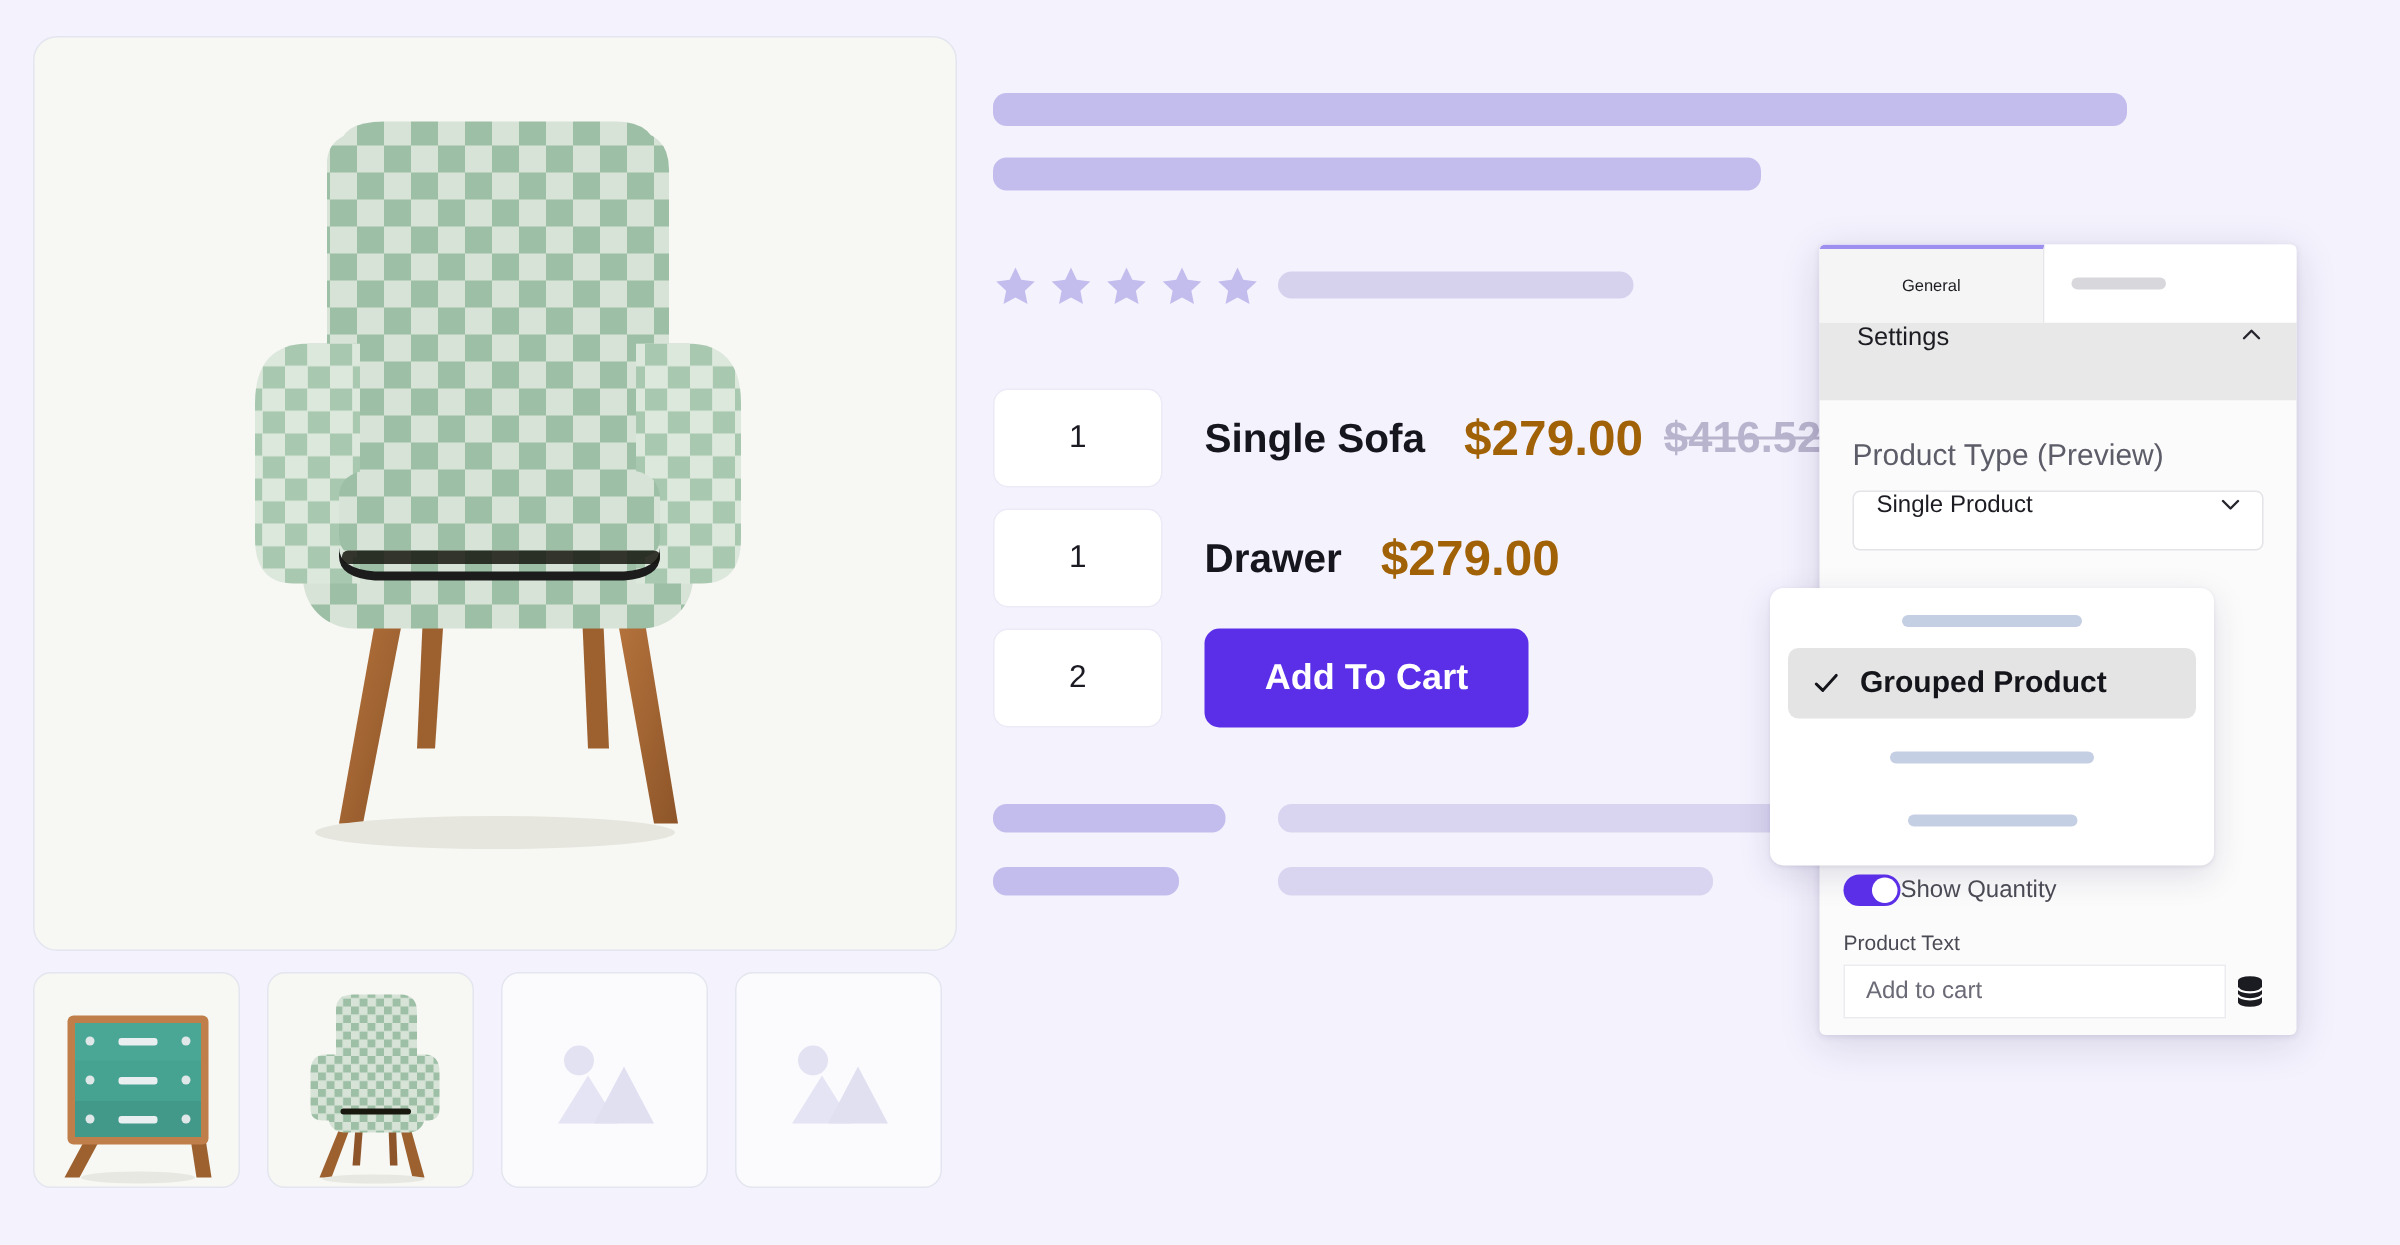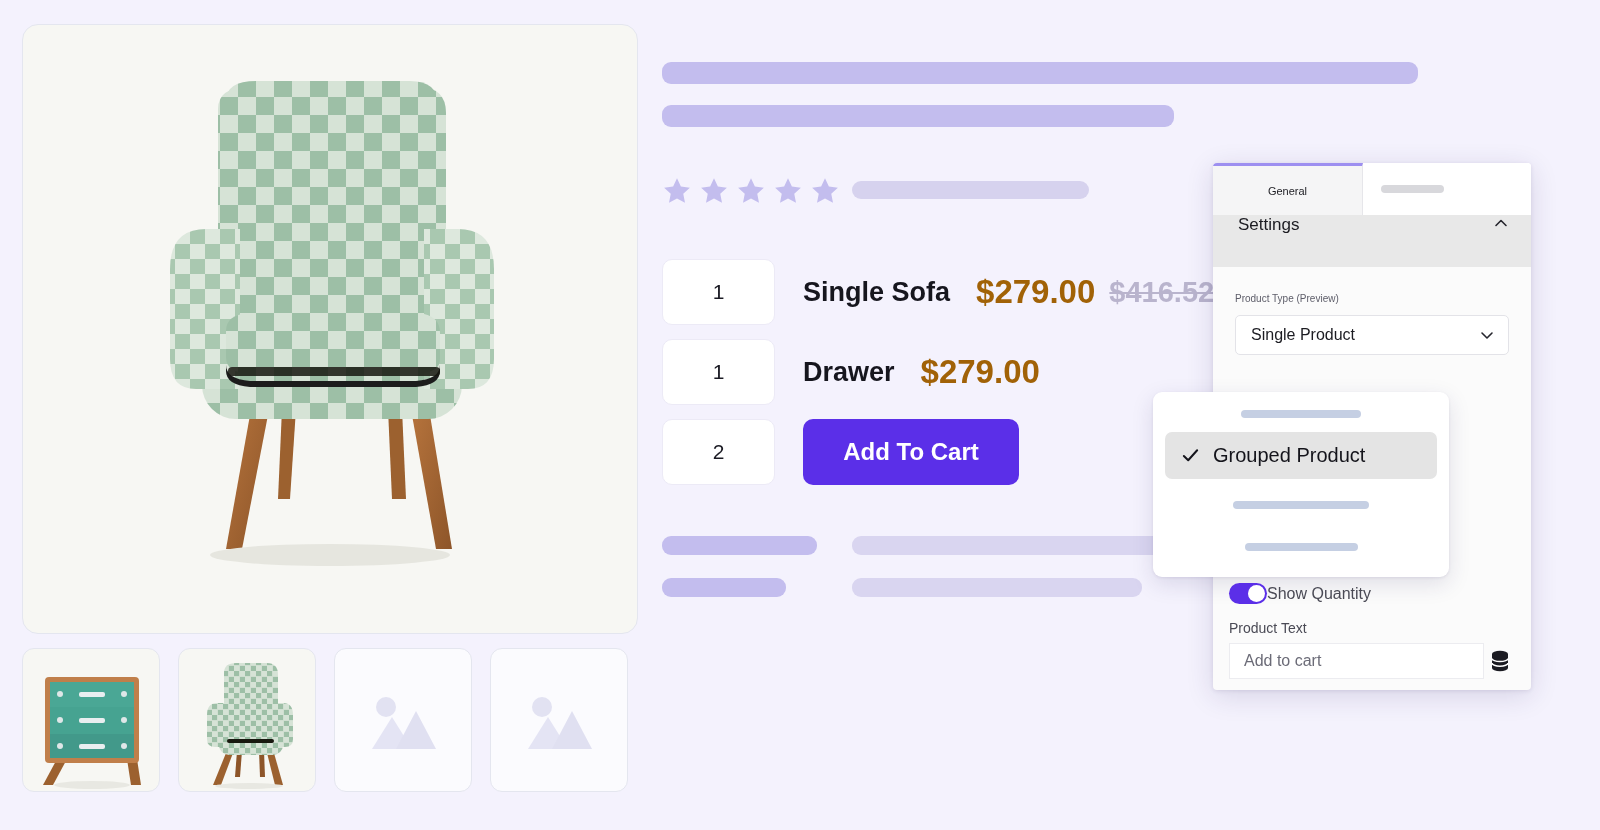--- a/index.html
+++ b/index.html
@@ -118,7 +118,7 @@
     font-size: 17px; color: #1c1c22;
   }
   .panel-body { padding: 26px 22px 0 22px; background: #fbfbfb; }
-  .field-label { font-size: 10px; color: #5d5d69; margin-bottom: 11px; }
+  .field-label { font-size: 20px; color: #5d5d69; margin-bottom: 11px; }
   .select {
     height: 40px; background: #ffffff;
     border: 1px solid #e3e3e8; border-radius: 5px;

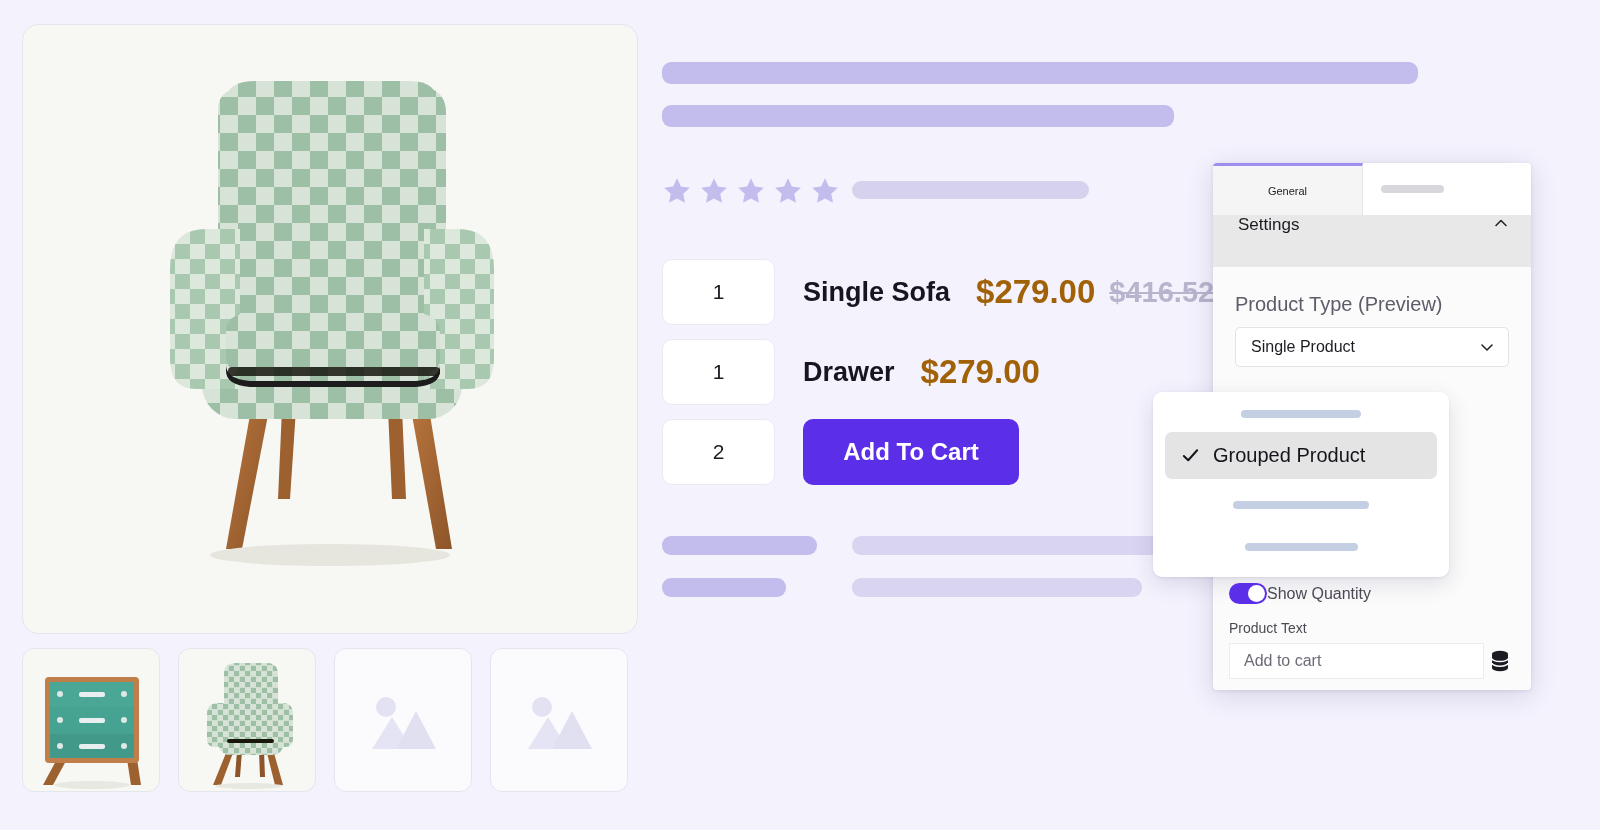--- a/index.html
+++ b/index.html
@@ -122,7 +122,7 @@
   .select {
     height: 40px; background: #ffffff;
     border: 1px solid #e3e3e8; border-radius: 5px;
-    display: flex; align-items: center; justify-content: space-between;
+    display: flex; justify-content: space-between;
     padding: 0 13px 0 15px;
     font-size: 16px; color: #1c1c22;
   }

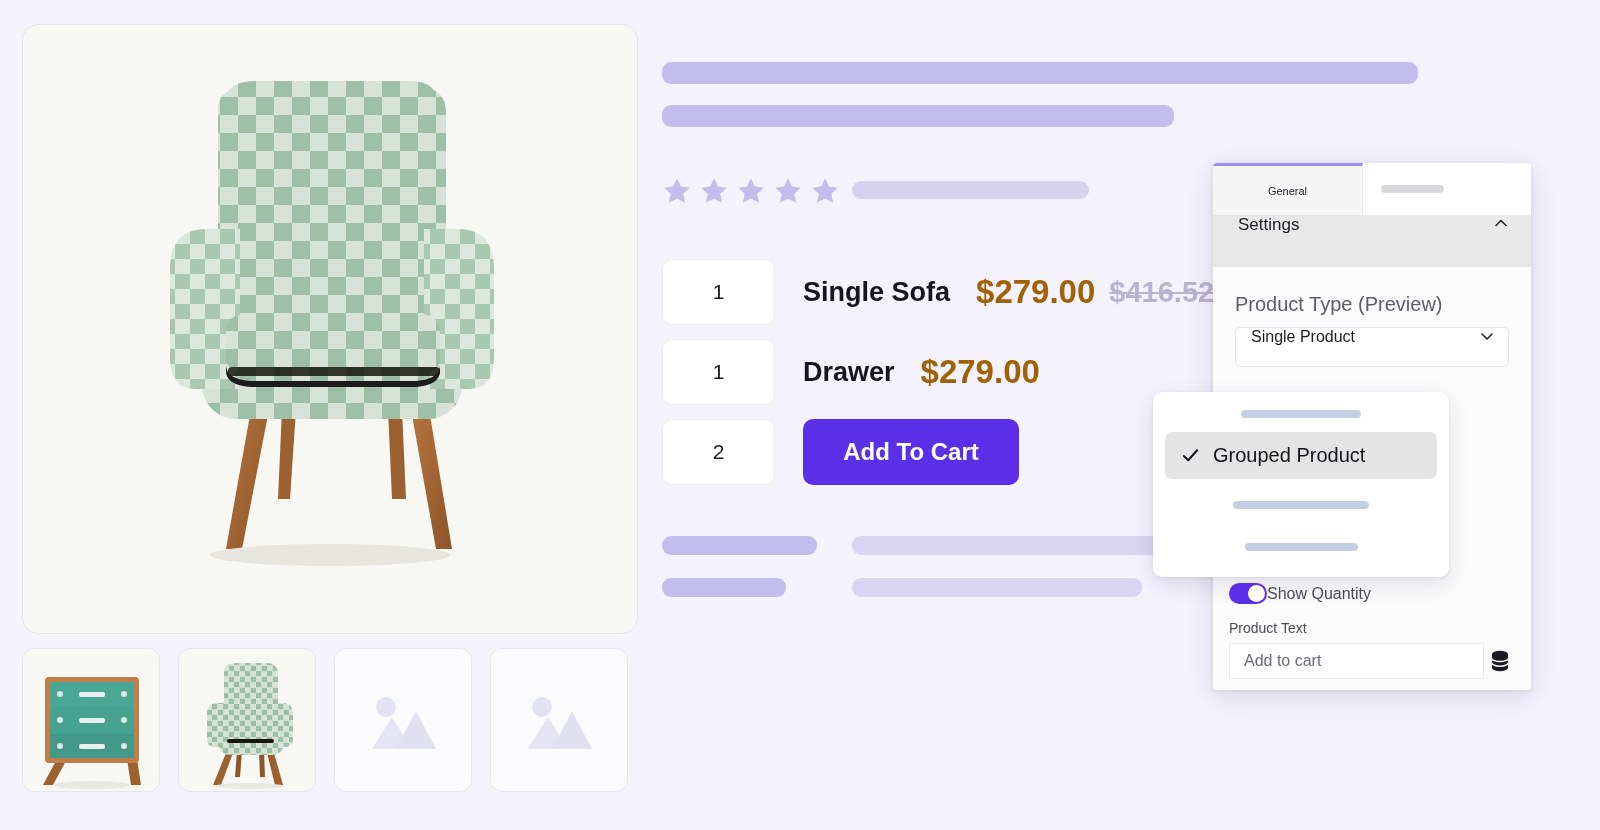--- a/index.html
+++ b/index.html
@@ -151,12 +151,13 @@
 
   
   .dropdown {
-    position: absolute; left: 1153px; top: 392px;
+    position: absolute; left: 1180px; top: 392px;
     width: 296px; height: 185px;
     background: #ffffff;
     border-radius: 9px;
     box-shadow: 0 7px 22px rgba(40,30,90,.13), 0 1px 3px rgba(40,30,90,.09);
     padding: 11px 12px;
+    font-weight: bold;
   }
   .dd-sk { height: 8px; border-radius: 4px; background: #c5cfe3; margin: 0 auto; }
   .dd-item {

